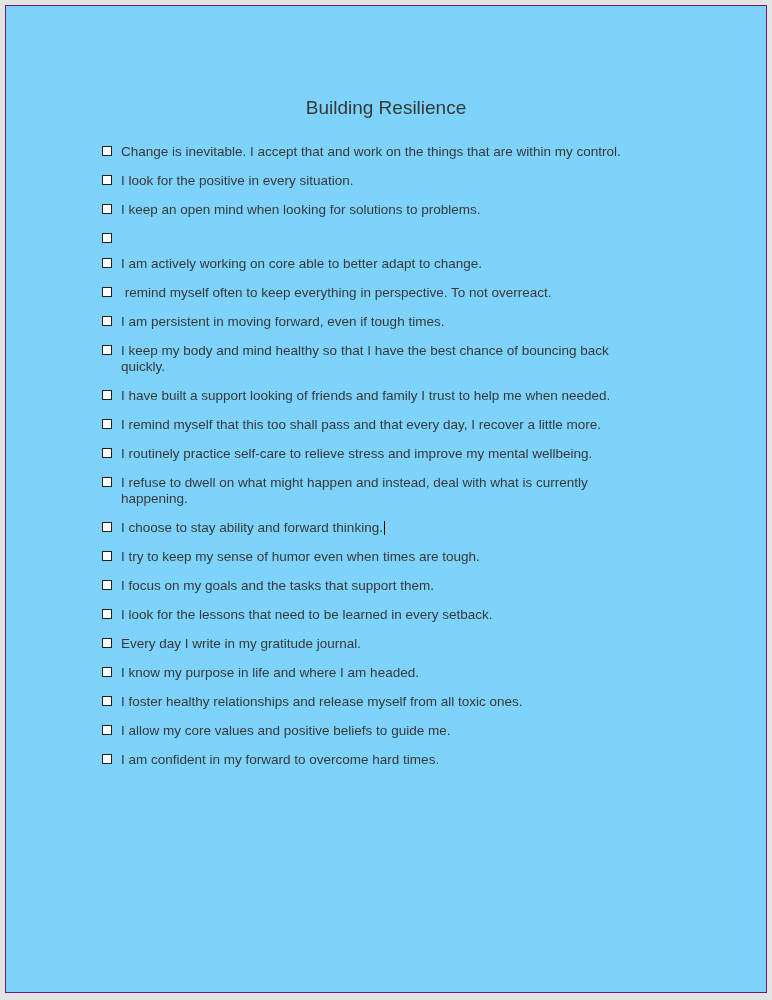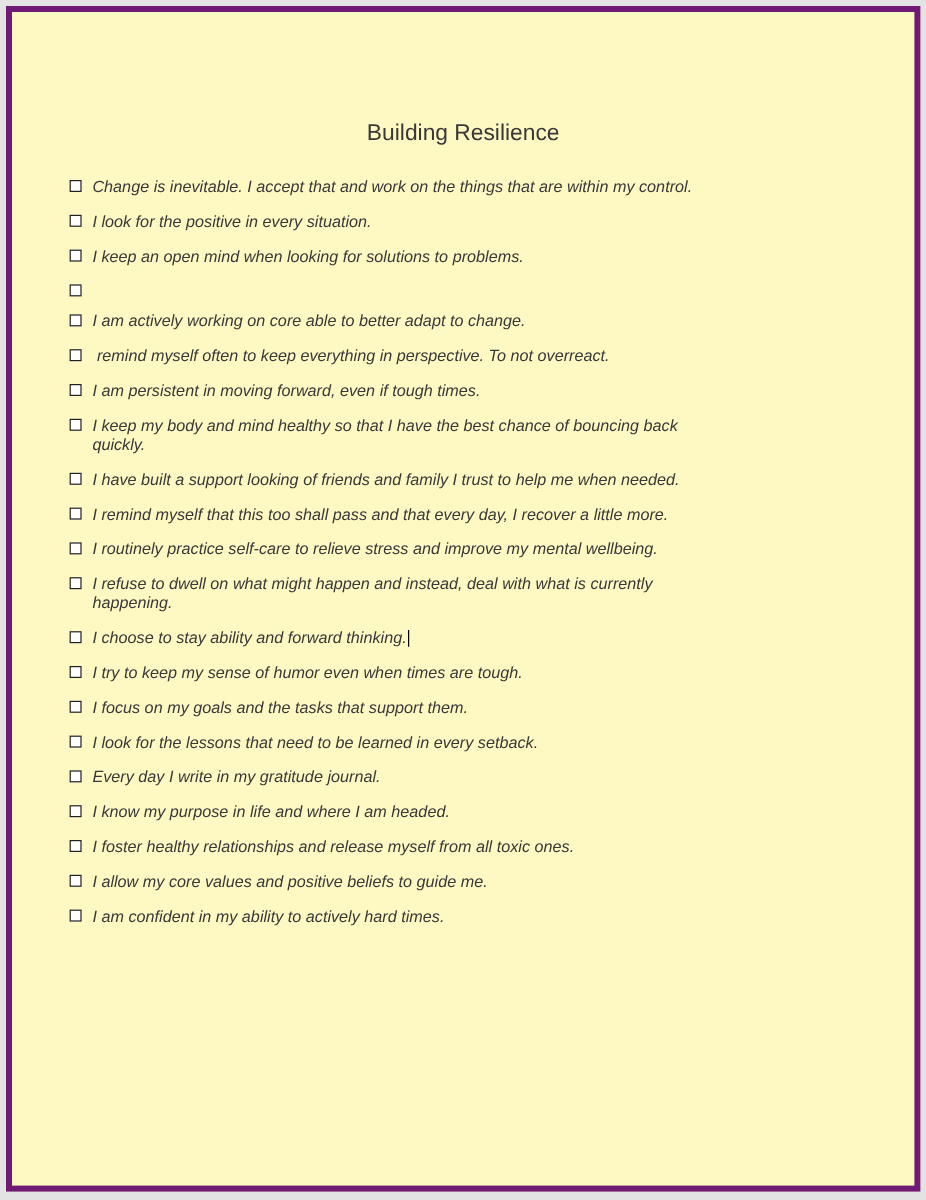--- a/index.html
+++ b/index.html
@@ -13,8 +13,8 @@
     position: absolute;
     left: 5px; top: 5px;
     width: 762px; height: 988px;
-    background: #fef9c3;
-    border: 5px solid #701a75;
+    background: #7dd3fc;
+    border: 1px solid #701a75;
   }
   .title {
     margin: 0;

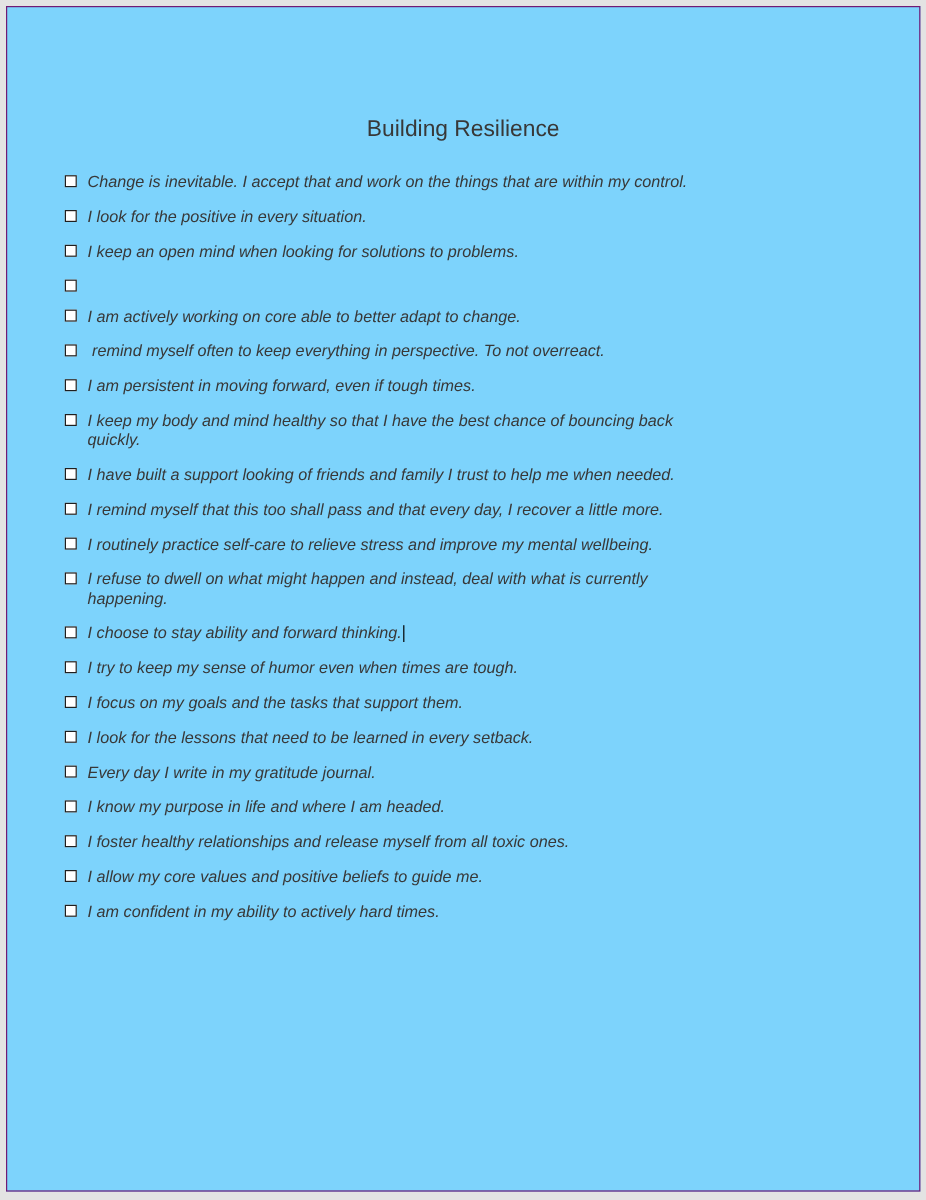--- a/index.html
+++ b/index.html
@@ -35,8 +35,7 @@
   }
   .checklist {
     margin-top: 24px;
-    padding-left: 48px;
-    font-style: italic;
+    padding-left: 96px;
   }
   .item {
     display: flex;

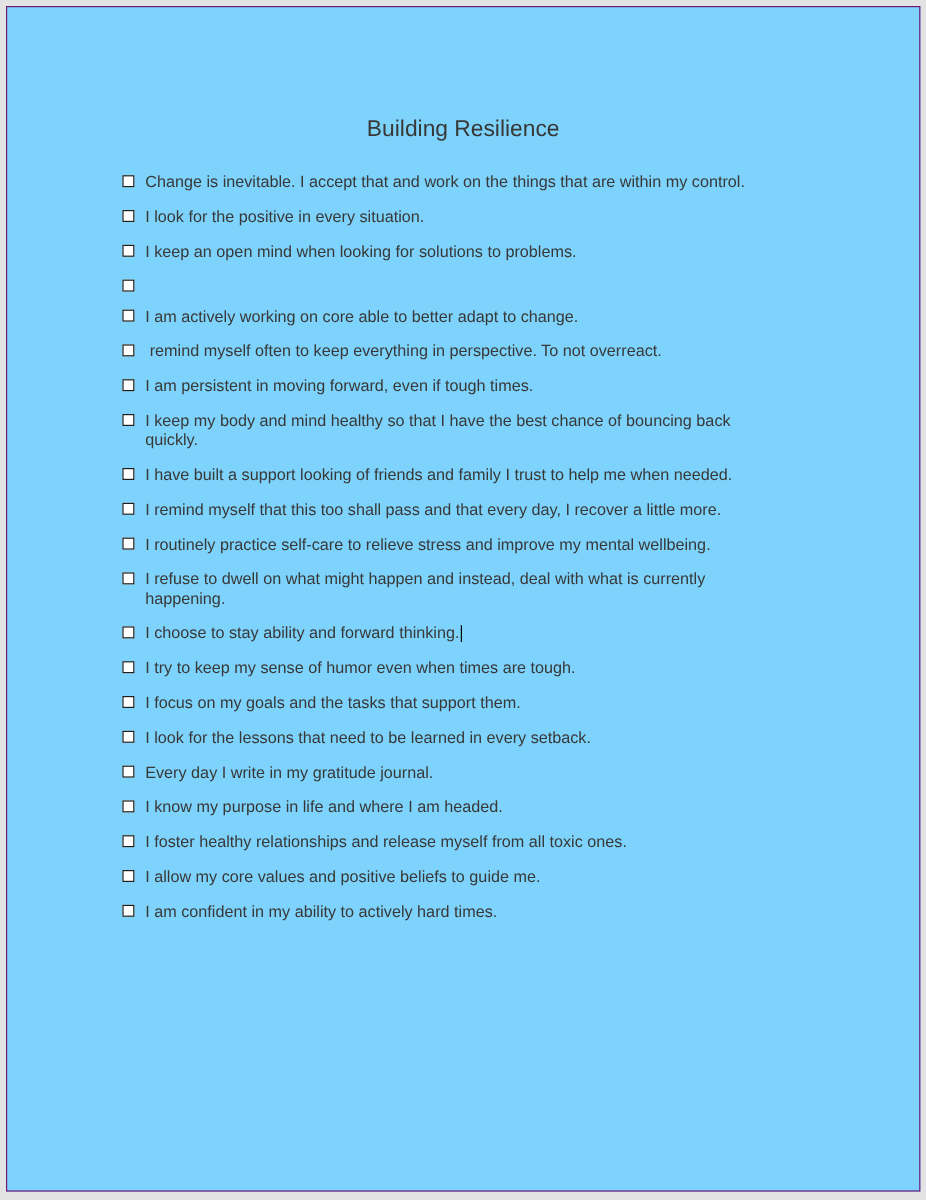--- a/index.html
+++ b/index.html
@@ -178,7 +178,7 @@
 
   <div class="item">
     <span class="checkbox"></span>
-    <span class="label">I am confident in my ability to actively hard times.</span>
+    <span class="label">I am confident in my forward to overcome hard times.</span>
   </div>
 </div>
 </div>

